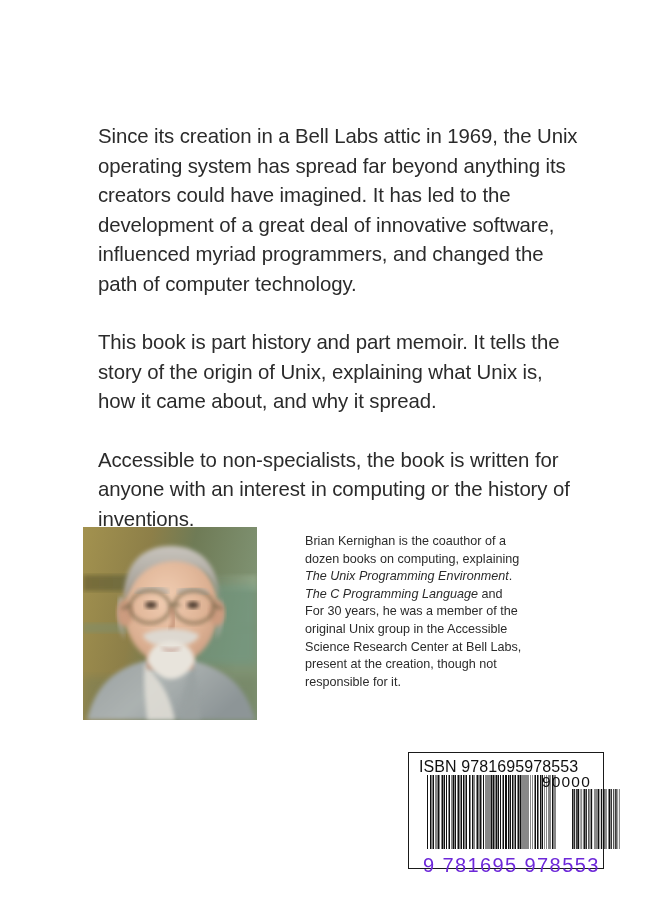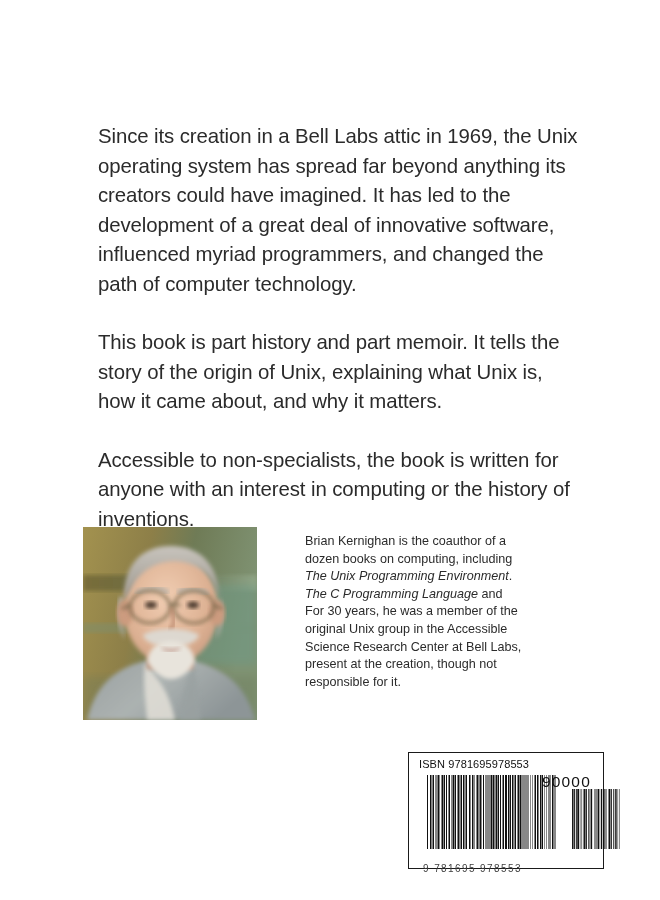--- a/index.html
+++ b/index.html
@@ -136,7 +136,7 @@
 
   <div class="blurb">
     <p>Since its creation in a Bell Labs attic in 1969, the Unix operating system has spread far beyond anything its creators could have imagined.  It has led to the development of a great deal of innovative software, influenced myriad programmers, and changed the path of computer technology.</p>
-    <p>This book is part history and part memoir.  It tells the story of the origin of Unix, explaining what Unix is, how it came about, and why it matters.</p>
+    <p>This book is part history and part memoir.  It tells the story of the origin of Unix, explaining what Unix is, how it came about, and why it spread.</p>
     <p>Accessible to non-specialists, the book is written for anyone with an interest in computing or the history of inventions.</p>
   </div>
 

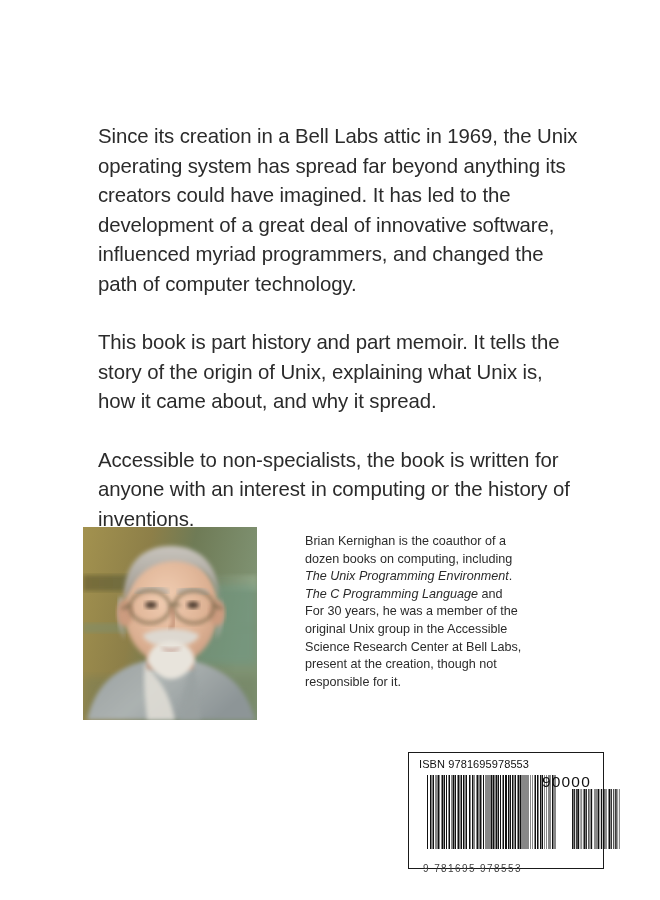--- a/index.html
+++ b/index.html
@@ -223,7 +223,7 @@
 
     <div class="author-bio">
         <span class="ln"><span>Brian Kernighan is the coauthor of  a</span></span>
-        <span class="ln"><span>dozen books on computing, including</span></span>
+        <span class="ln"><span>dozen books on computing, explaining</span></span>
         <span class="ln"><i>The Unix Programming Environment</i><span>.</span></span>
         <span class="ln"><i>The C Programming Language</i><span> and</span></span>
         <span class="ln"><span>For 30 years, he was a member of the</span></span>

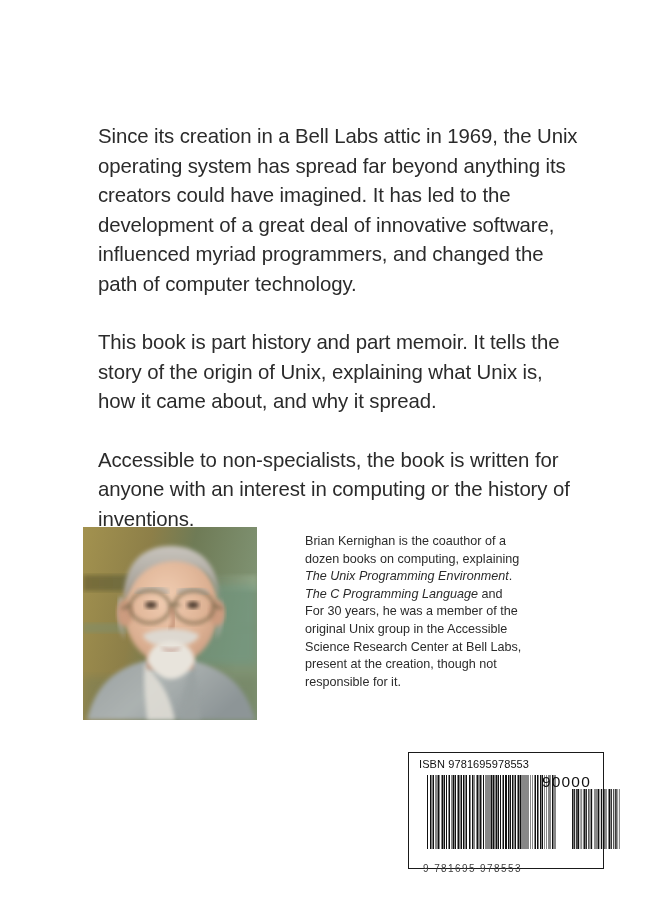--- a/index.html
+++ b/index.html
@@ -88,7 +88,7 @@
     position: absolute;
     left: 10px;
     top: 5px;
-    font-size: 11px;
+    font-size: 16px;
     letter-spacing: 0.1px;
     color: #111;
     white-space: nowrap;

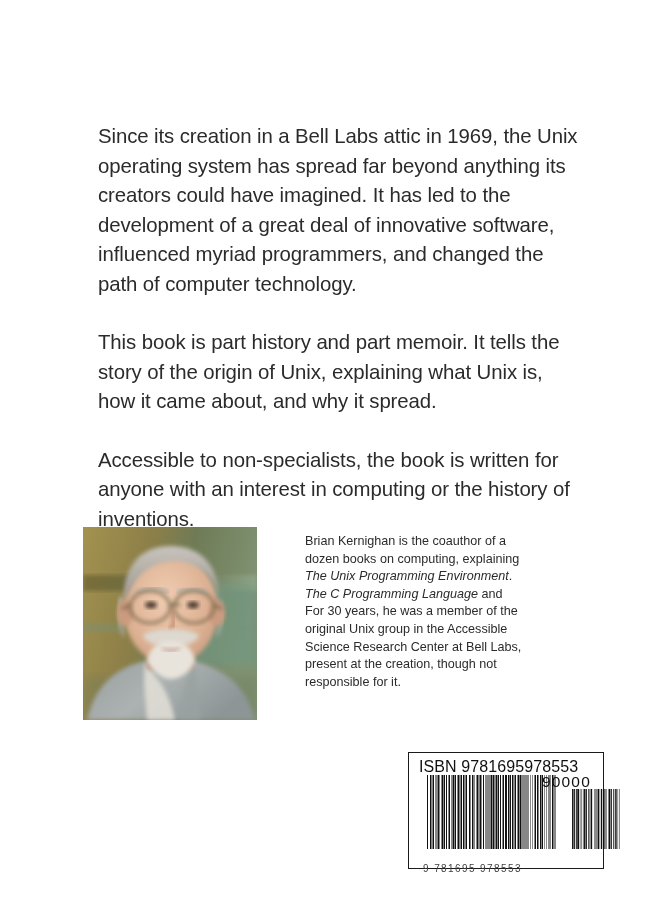--- a/index.html
+++ b/index.html
@@ -120,11 +120,11 @@
   .human-digits {
     position: absolute;
     left: 14px;
-    top: 110px;
+    top: 101px;
     width: 152px;
     height: 18px;
-    font-size: 10px;
-    color: #404040;
+    font-size: 20px;
+    color: #6d28d9;
     letter-spacing: 1.4px;
     white-space: nowrap;
   }

